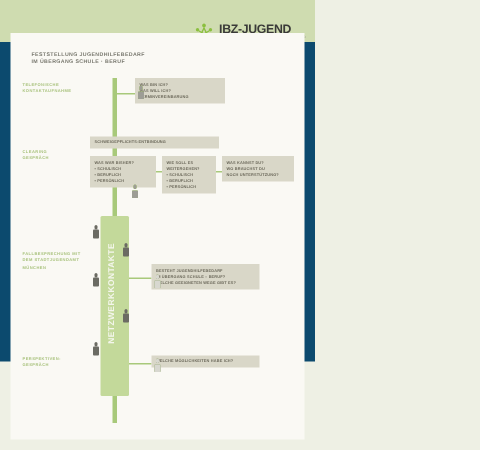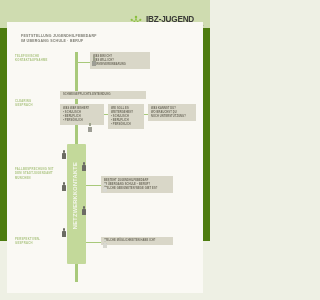--- a/index.html
+++ b/index.html
@@ -4,7 +4,7 @@
 <style>
   html,body{margin:0;padding:0;}
   body{width:210px;height:300px;background:#eef0e4;font-family:"Liberation Sans",sans-serif;overflow:hidden;}
-  .page{position:relative;width:210px;height:241px;background:#4d7c0f;}
+  .page{position:relative;width:210px;height:241px;background:#0c4a6e;}
   .header{position:absolute;left:0;top:0;width:210px;height:28px;background:#cfdcb0;}
   .logo{position:absolute;right:6px;top:14px;display:flex;align-items:center;gap:3px;}
   .logo-mark{position:relative;width:14px;height:14px;flex:none;}

